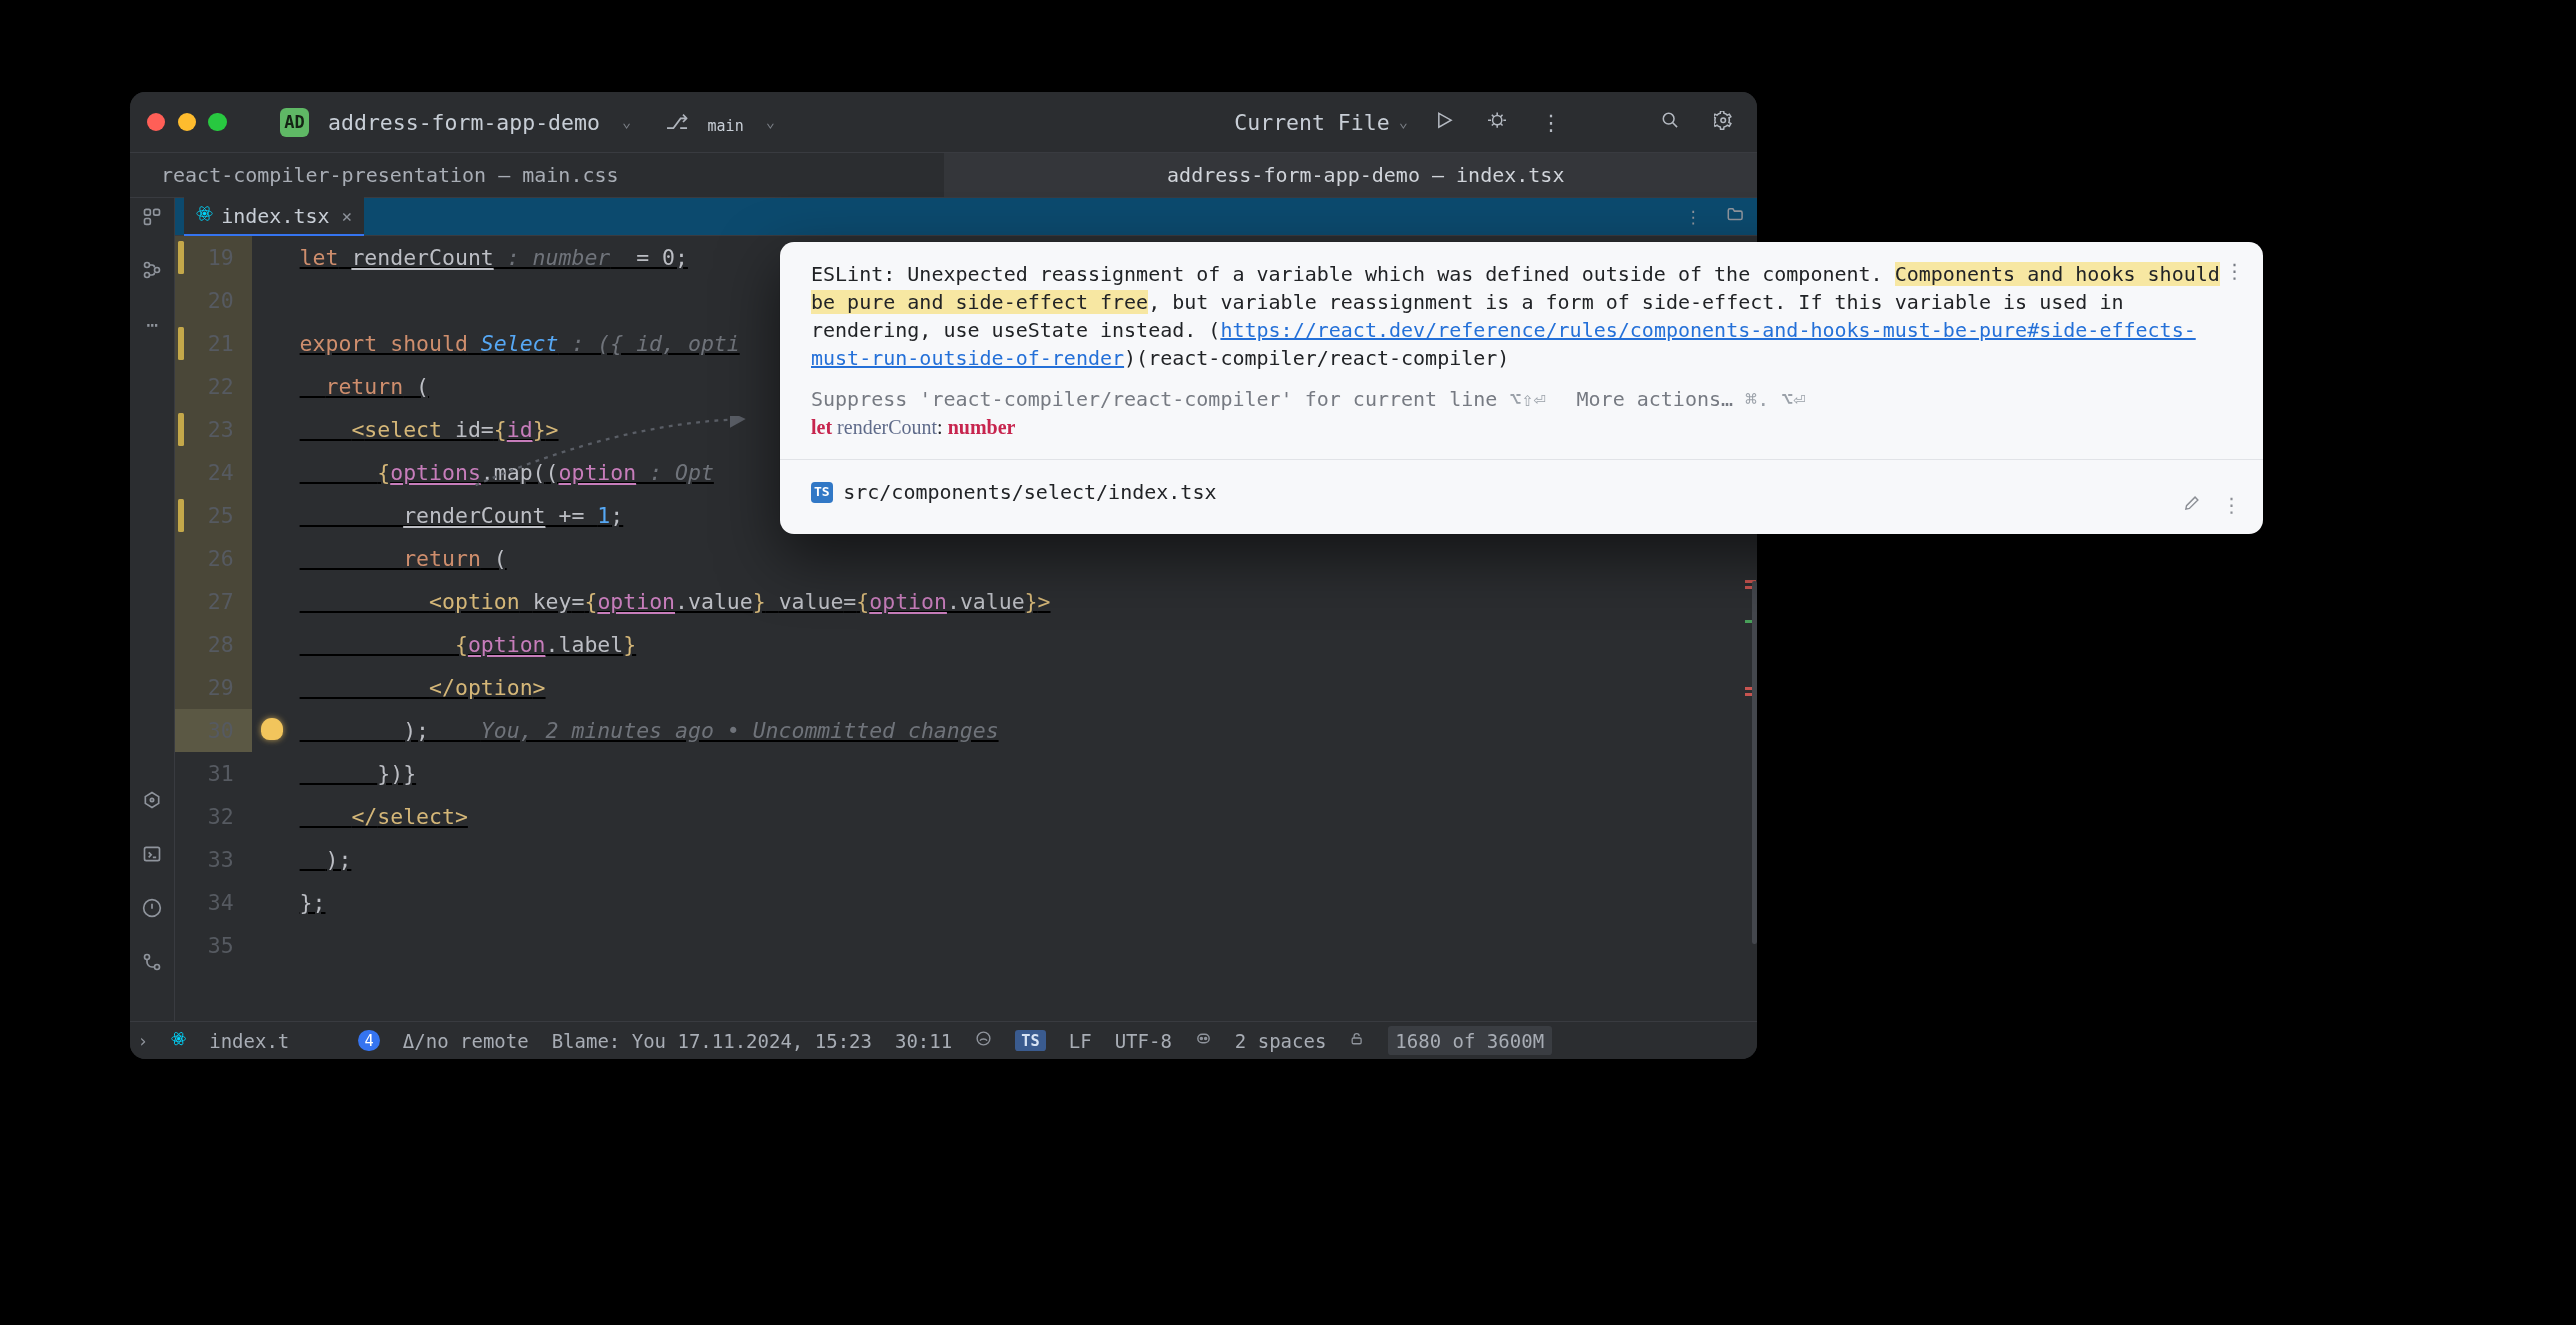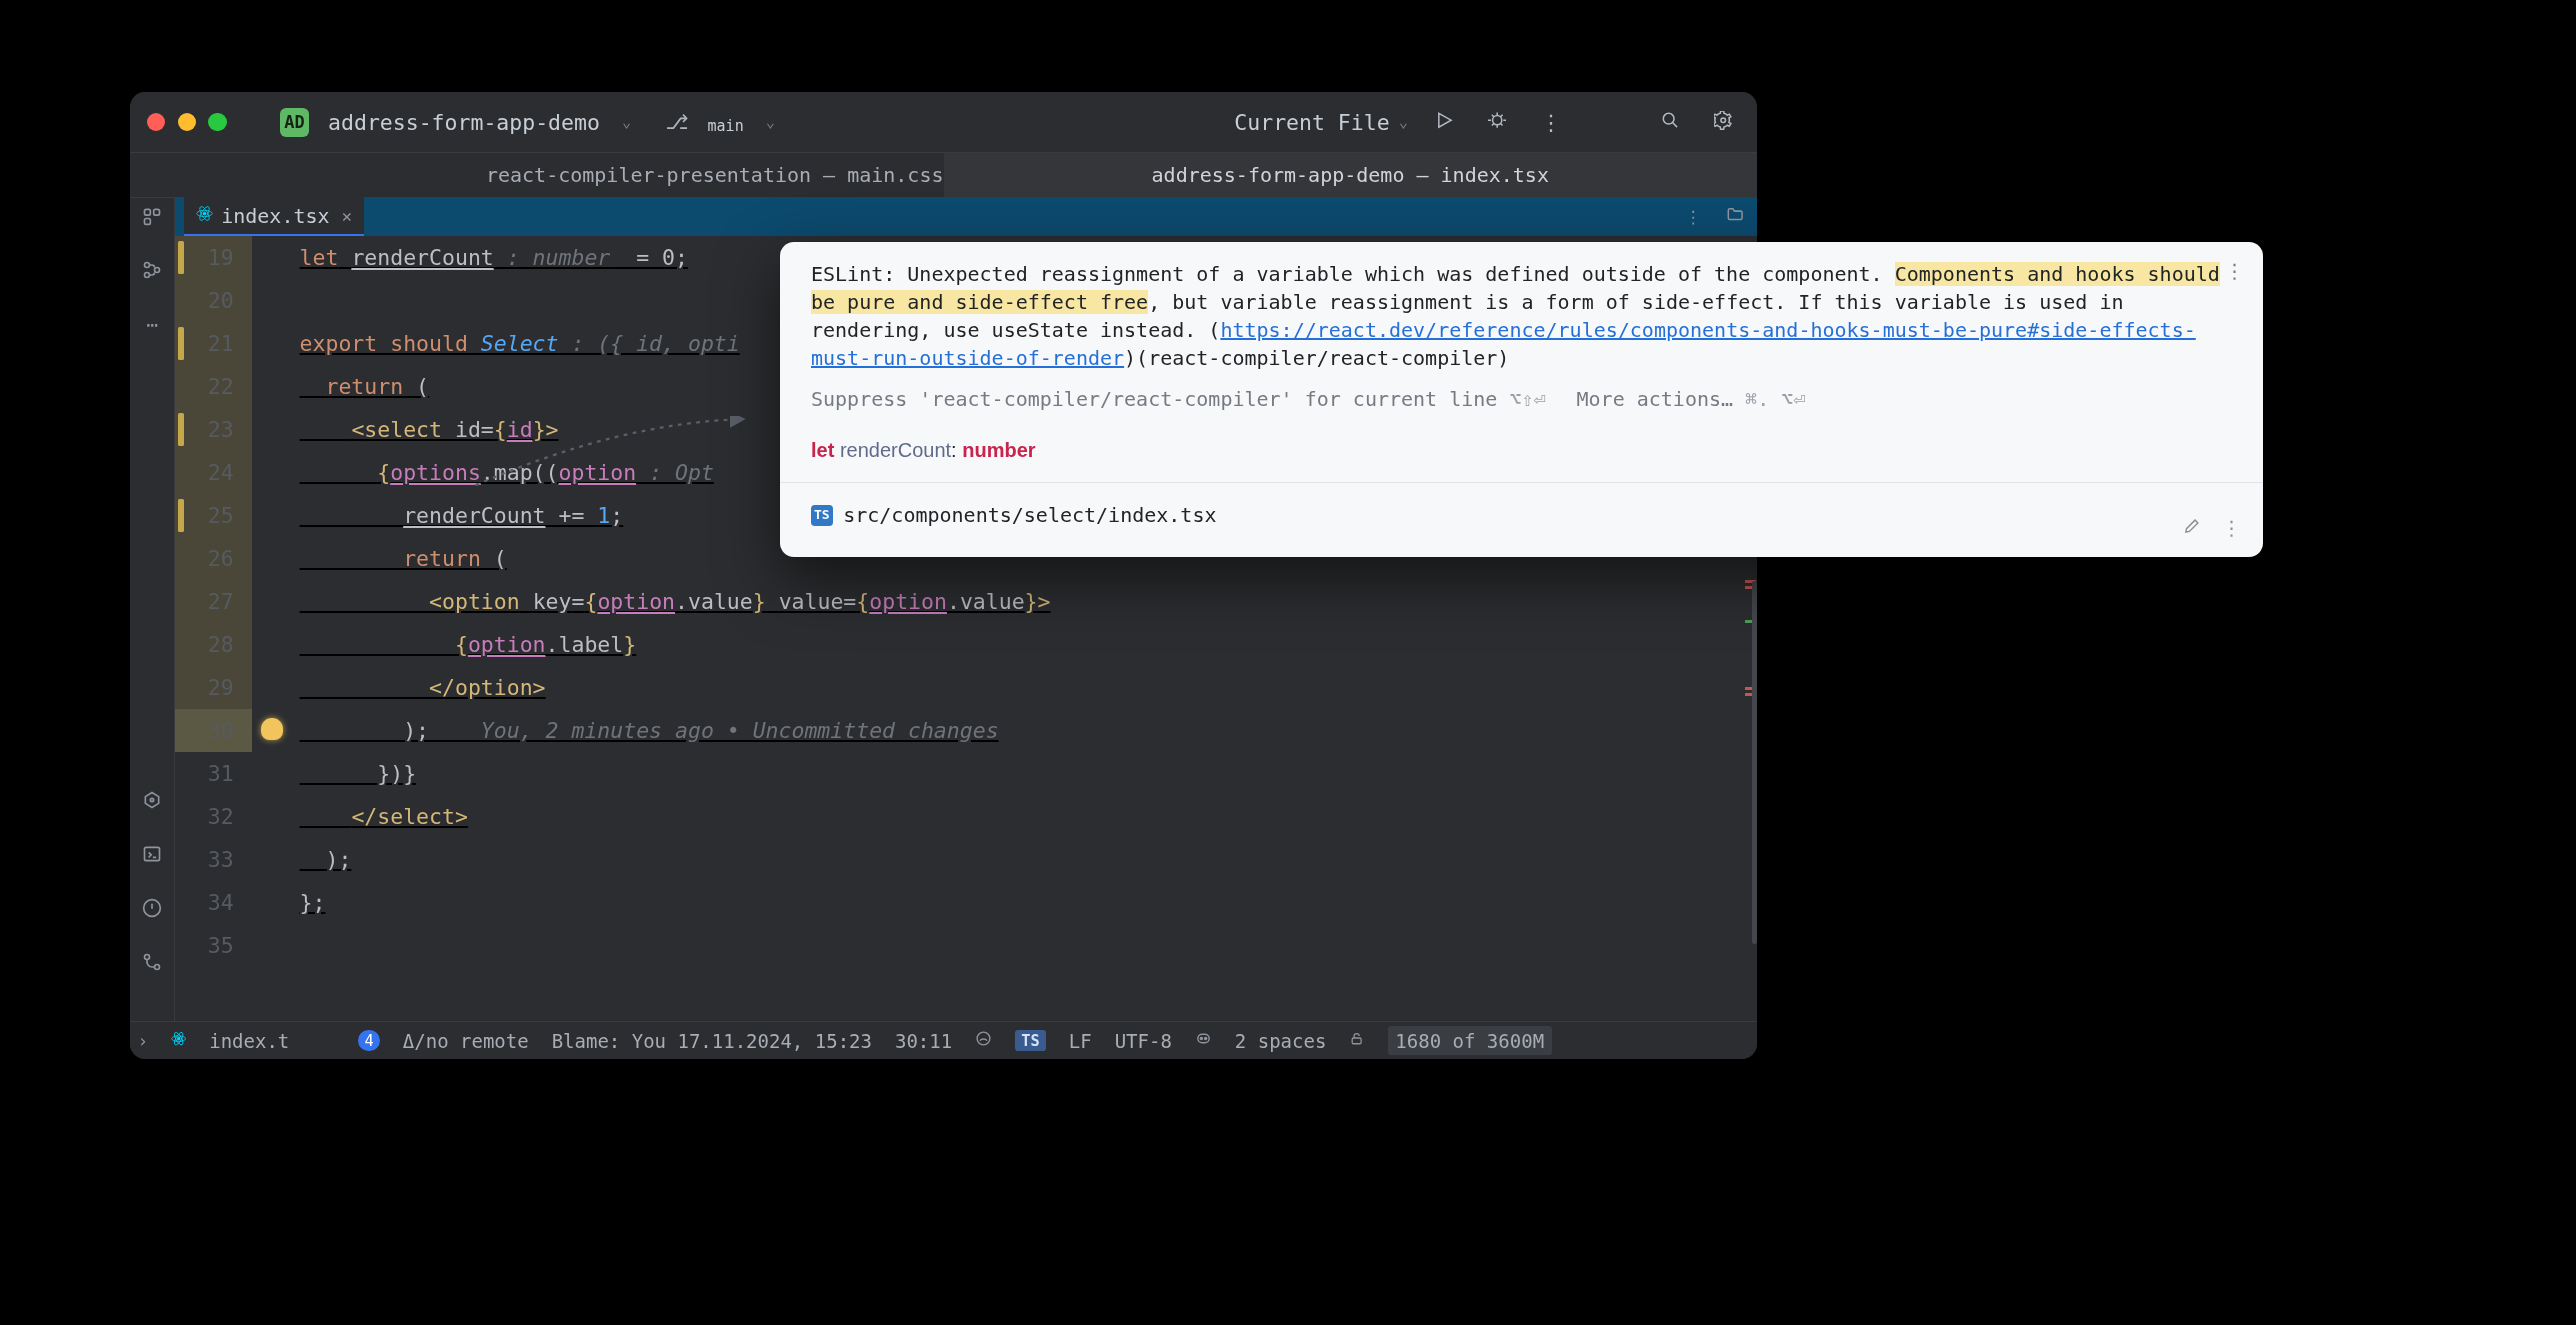--- a/index.html
+++ b/index.html
@@ -63,10 +63,11 @@
   }
   .sub-tab {
     flex: 1;
-    text-align: right;
+    text-align: left;
     color: #a8adb5;
     font-size: 20px;
     font-family: ui-monospace, monospace;
+    padding-left: 31px;
   }
 
   .body-row { display: flex; height: calc(100% - 61px - 45px - 38px); }

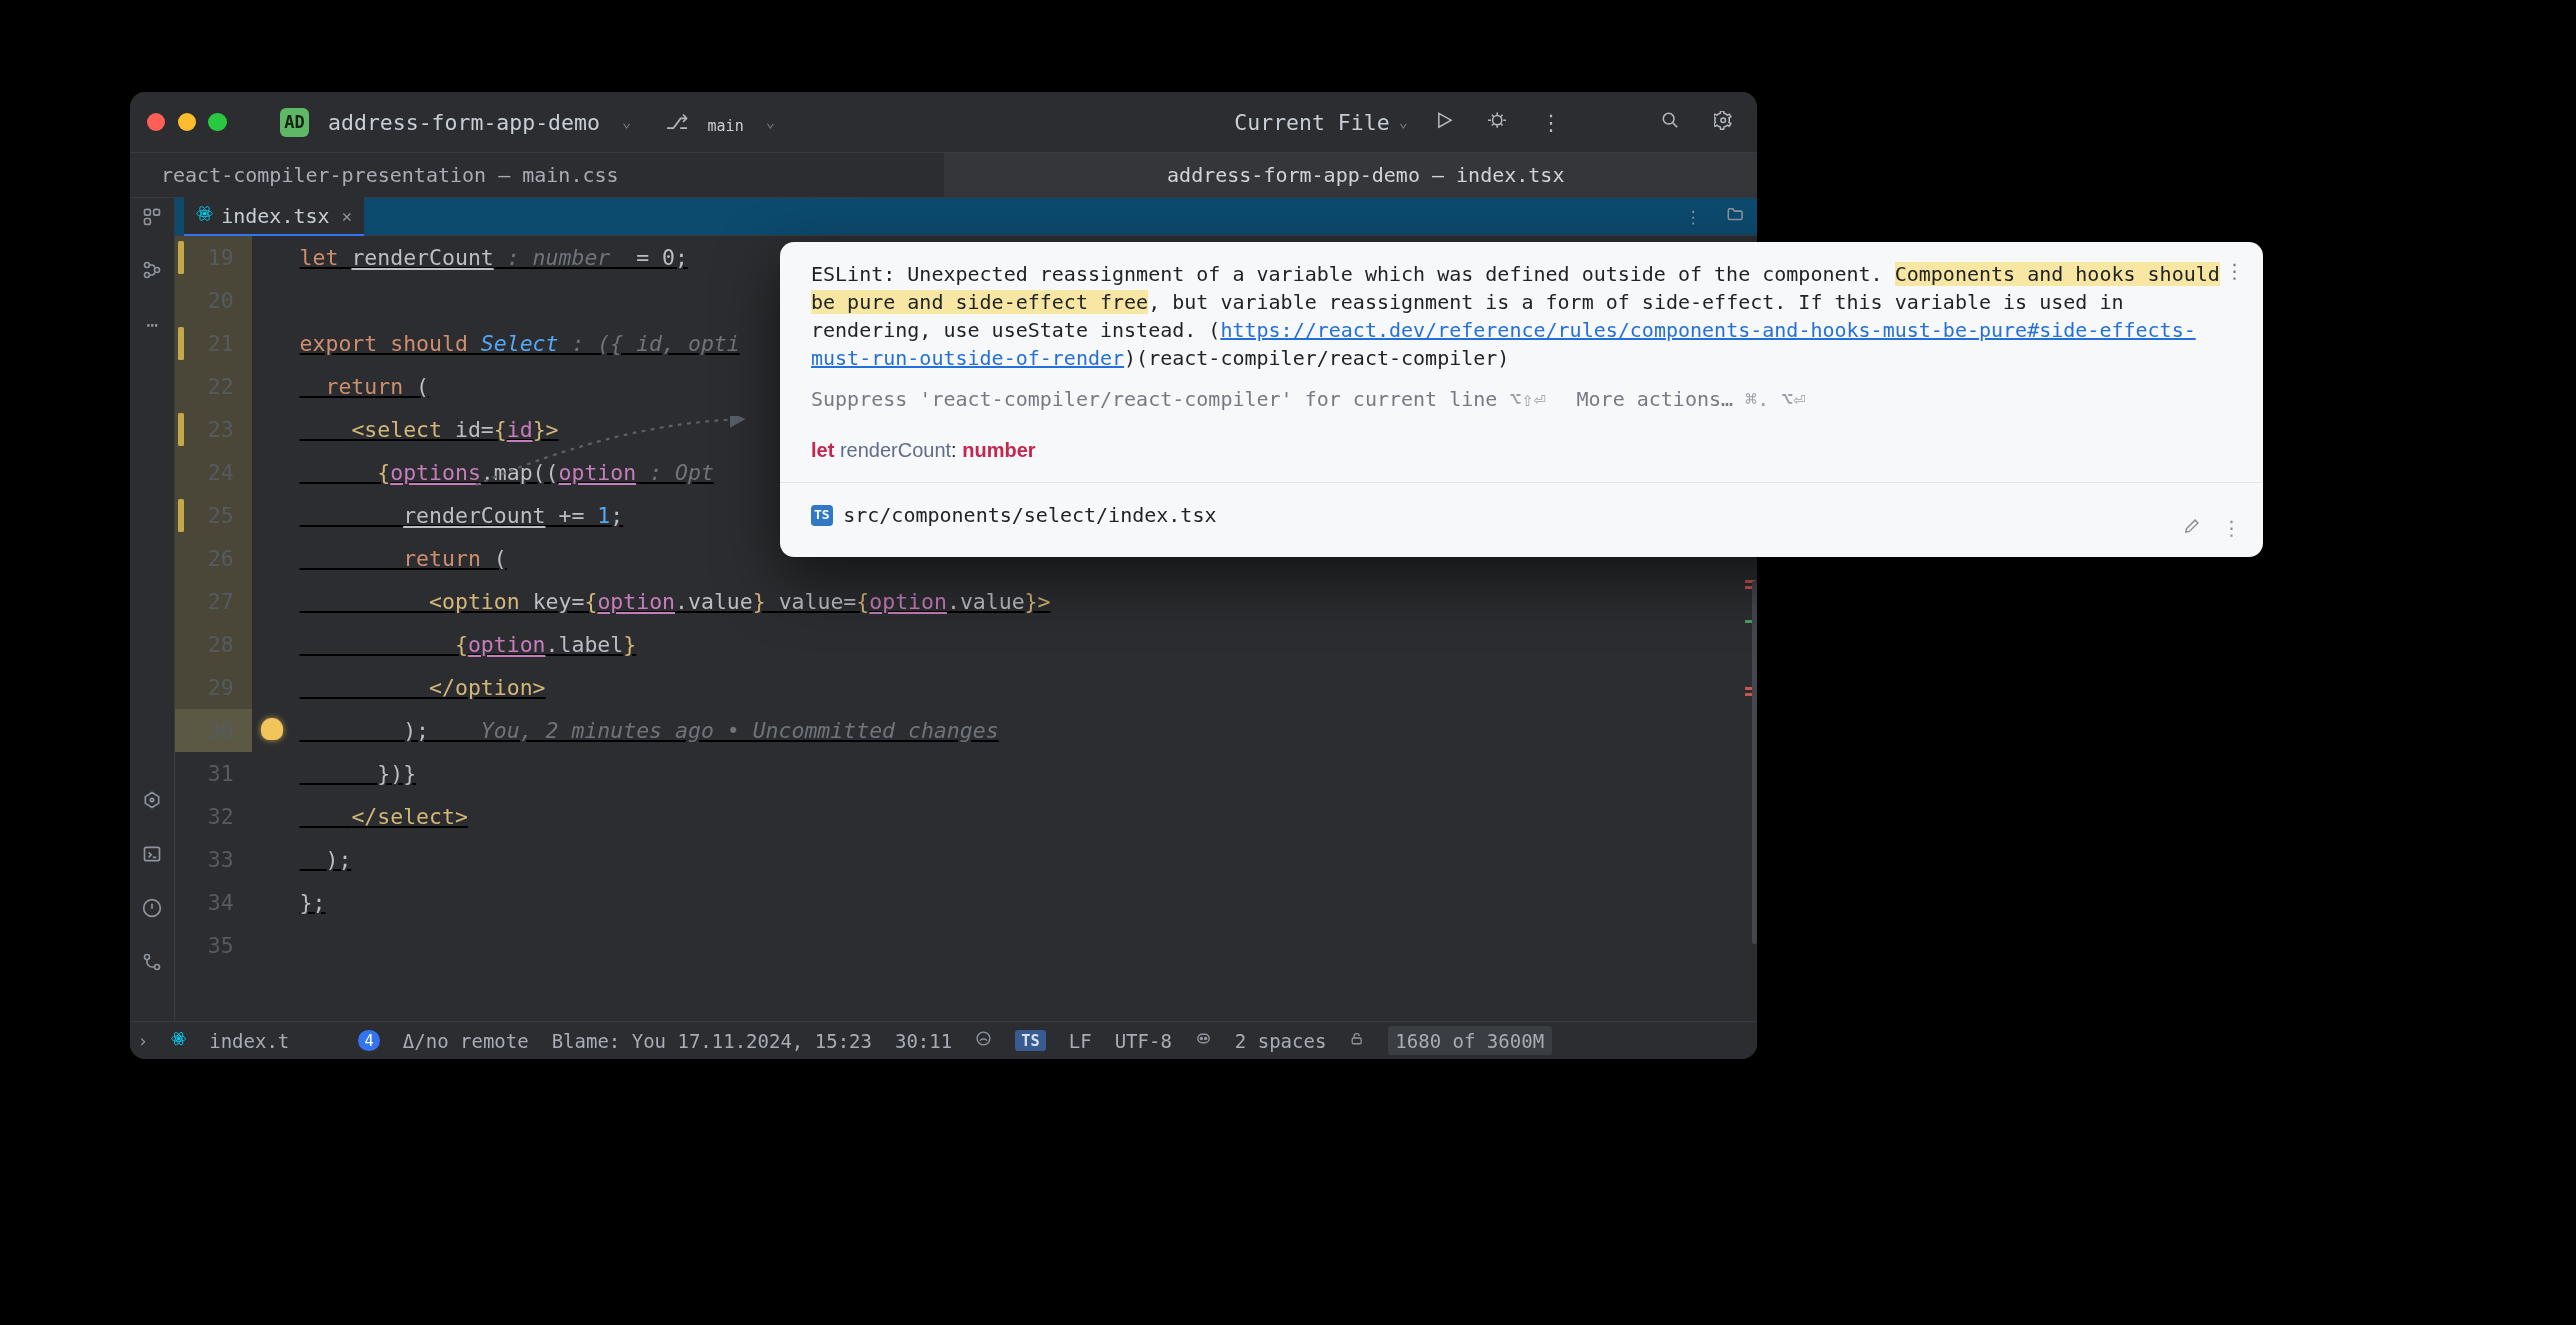--- a/index.html
+++ b/index.html
@@ -211,7 +211,7 @@
   .pop-actions { margin-top: 12.3px; color: #767a82; display: flex; gap: 31px; flex-wrap: wrap; }
   .pop-actions .act { color: #767a82; cursor: pointer; }
   .pop-actions .act2 { color: #767a82; cursor: pointer; }
-  .pop-code { margin-top: 23px; font-family: Liberation Sans, sans-serif; }
+  .pop-code { font-family: Liberation Serif, serif; }
   .pop-code .kw { color: #c7254e; font-weight: 600; }
   .pop-code .nm { color: #5f6b8a; }
   .pop-code .ty { color: #c7254e; font-weight: 600; }

